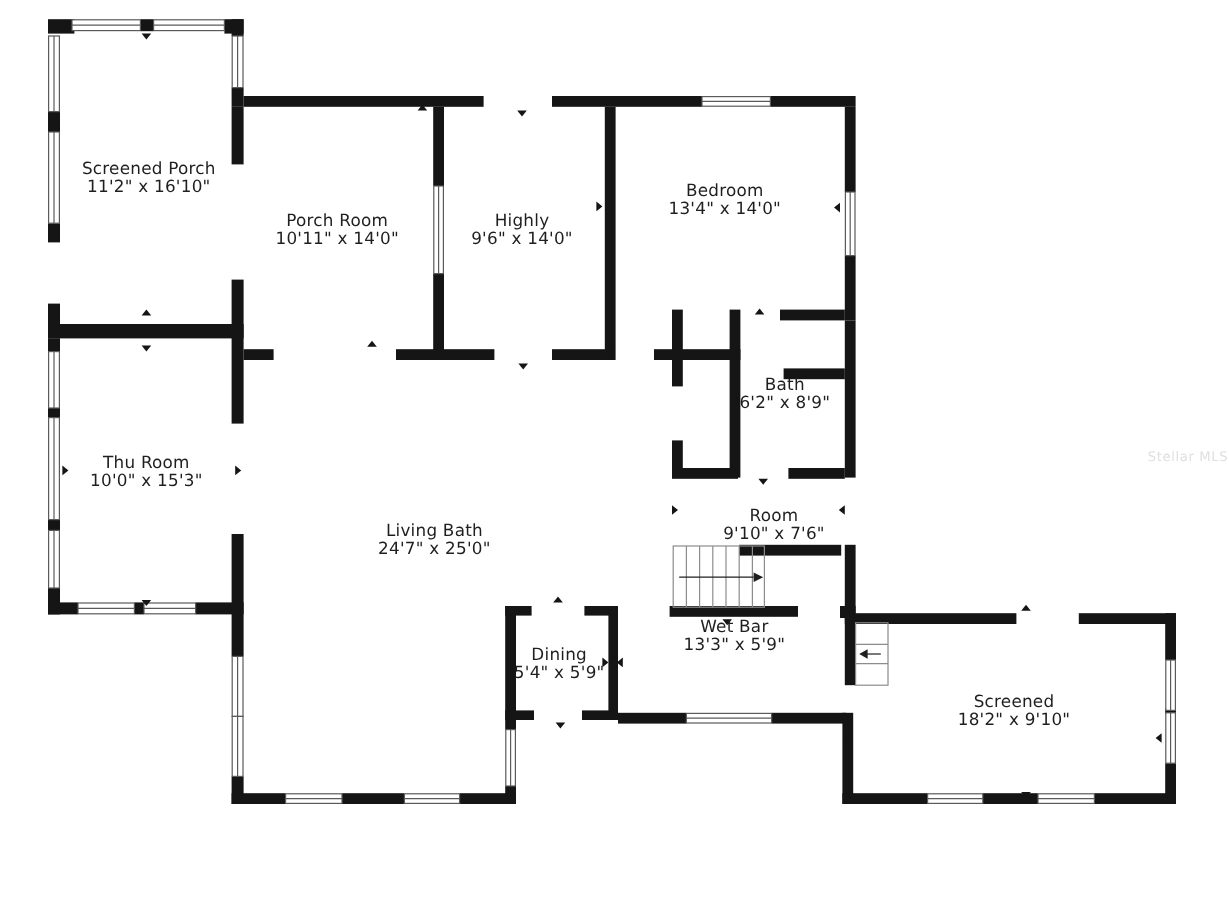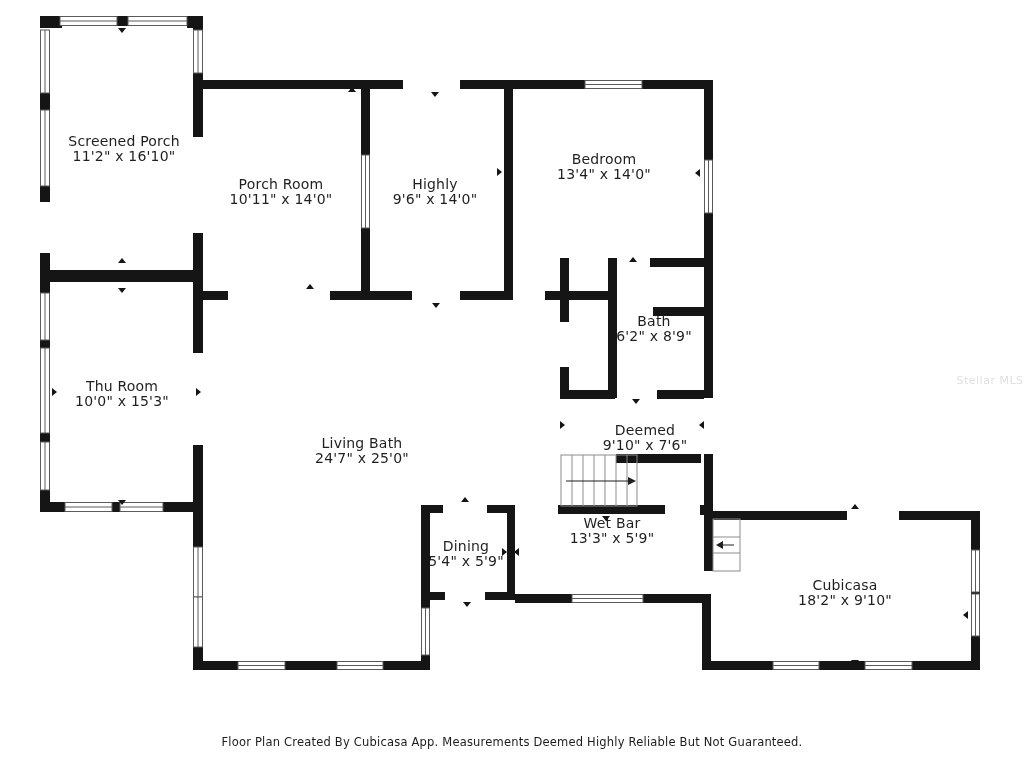--- a/index.html
+++ b/index.html
@@ -247,7 +247,7 @@
     <span class="dims">24'7" x 25'0"</span>
   </div>
   <div class="room-label" style="left:645px;top:423px">
-    <span>Deemed</span>
+    <span>Room</span>
     <span class="dims">9'10" x 7'6"</span>
   </div>
   <div class="room-label" style="left:466px;top:539px">

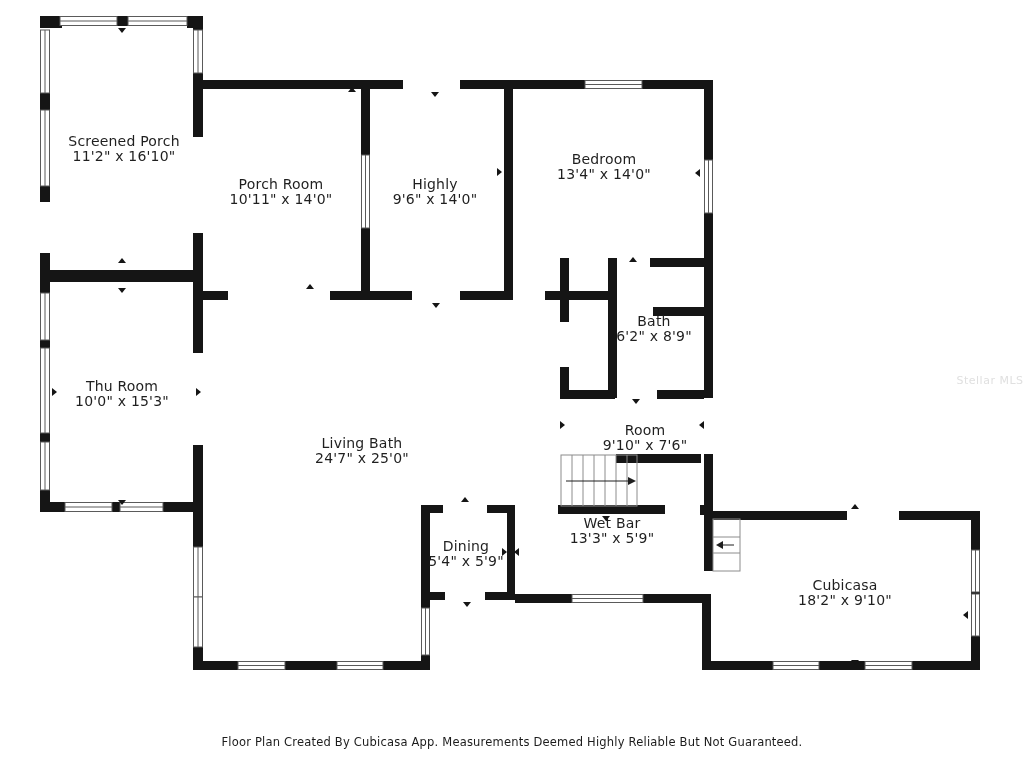--- a/index.html
+++ b/index.html
@@ -259,7 +259,7 @@
     <span class="dims">13'3" x 5'9"</span>
   </div>
   <div class="room-label" style="left:845px;top:578px">
-    <span>Cubicasa</span>
+    <span>Screened</span>
     <span class="dims">18'2" x 9'10"</span>
   </div>
 

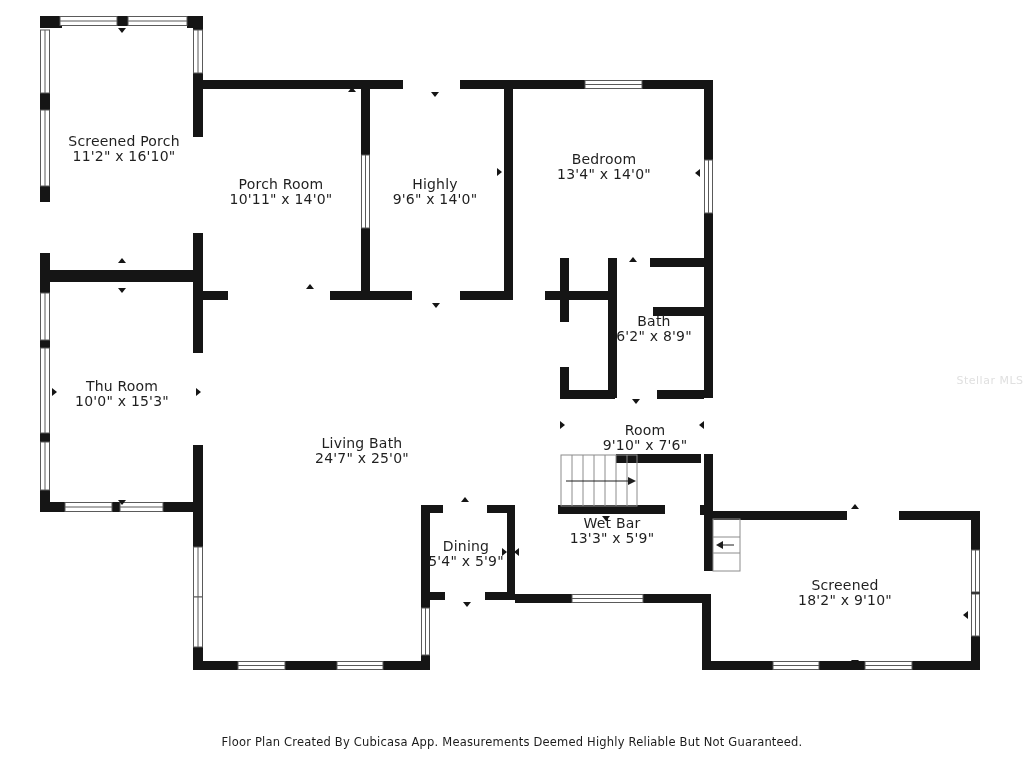--- a/index.html
+++ b/index.html
@@ -264,7 +264,6 @@
   </div>
 
   <div id="watermark">Stellar MLS</div>
-  <div id="footer-note">Floor Plan Created By Cubicasa App. Measurements Deemed Highly Reliable But Not Guaranteed.</div>
 </div>
 
 </body></html>

